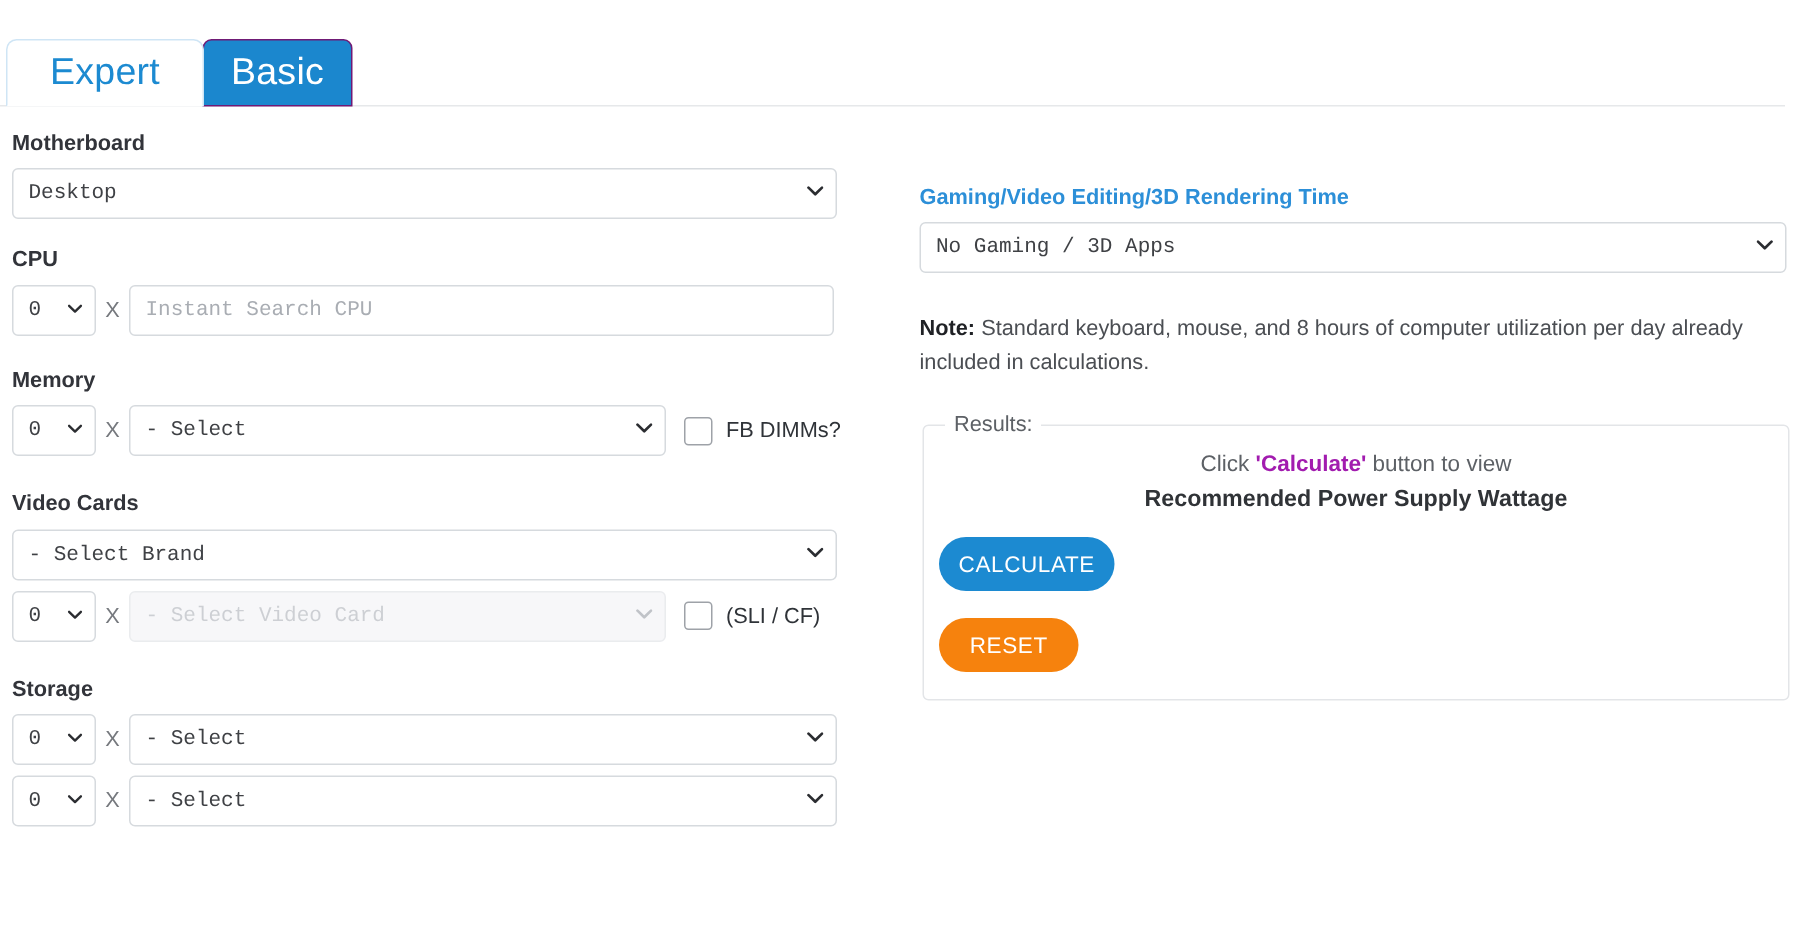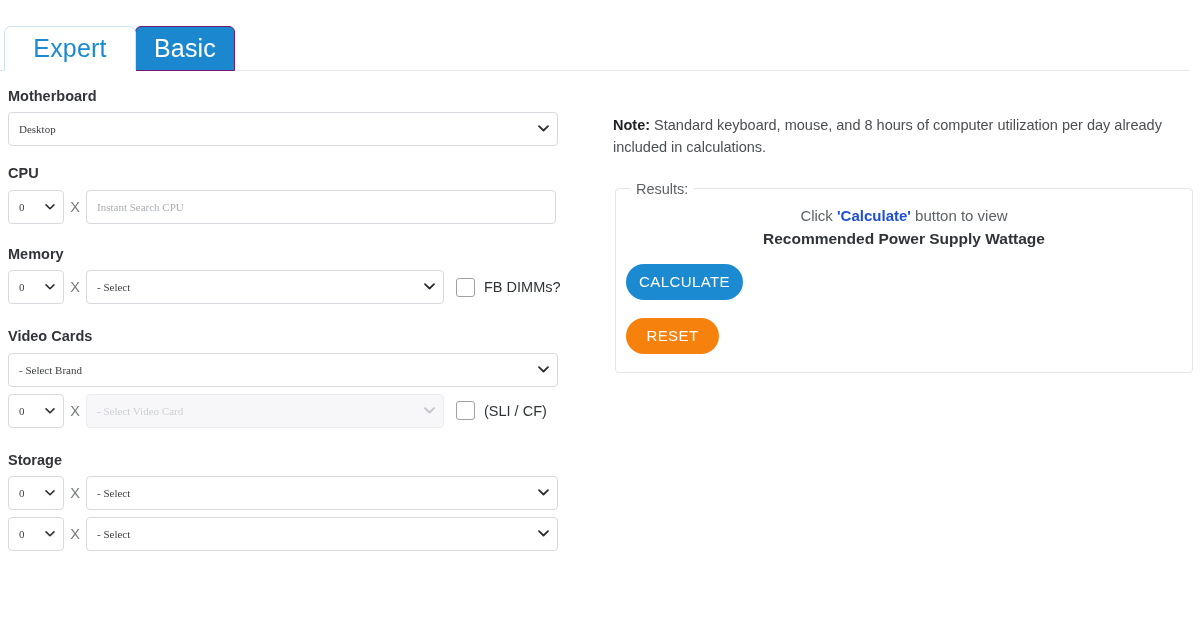--- a/index.html
+++ b/index.html
@@ -88,8 +88,8 @@
   .group { margin-bottom: 19px; }
 
   select, input[type="text"] {
-    font-family: Liberation Serif, serif;
-    font-size: 11px;
+    font-family: Liberation Mono, monospace;
+    font-size: 14px;
     color: #3f4145;
     background: #ffffff;
     border: 1px solid #d6dade;

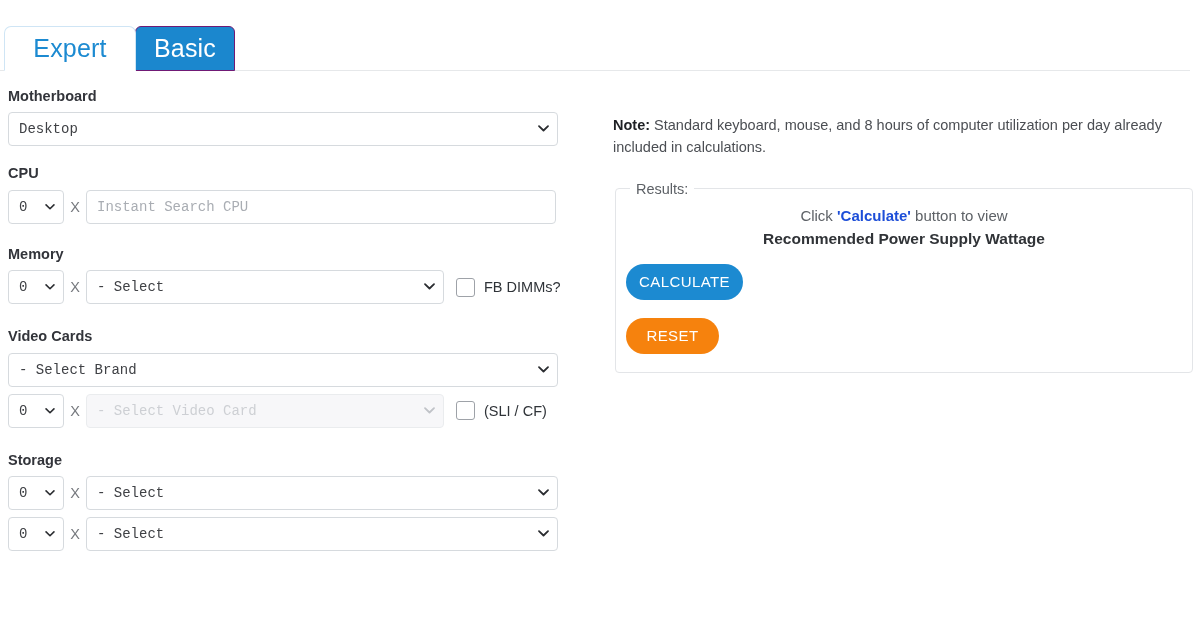--- a/index.html
+++ b/index.html
@@ -406,6 +406,19 @@
 <div class="col-right">
 
 
+  <div class="group" style="margin-top:36px;">
+    <div class="field-label blue">Gaming/Video Editing/3D Rendering Time</div>
+    <div class="select-wrap" style="width:578px;">
+      <select>
+        <option>No Gaming / 3D Apps</option>
+      </select>
+      <span class="chev">
+        <svg width="11" height="8" viewBox="0 0 11 8" aria-hidden="true">
+            <path d="M1 1.6 L5.5 6 L10 1.6" fill="none" stroke="#2b2d31" stroke-width="1.8" stroke-linecap="round" stroke-linejoin="round"></path>
+          </svg>
+      </span>
+    </div>
+  </div>
 
   <p class="note"><b>Note:</b><span> Standard keyboard, mouse, and 8 hours of computer utilization per day already included in calculations.</span></p>
 

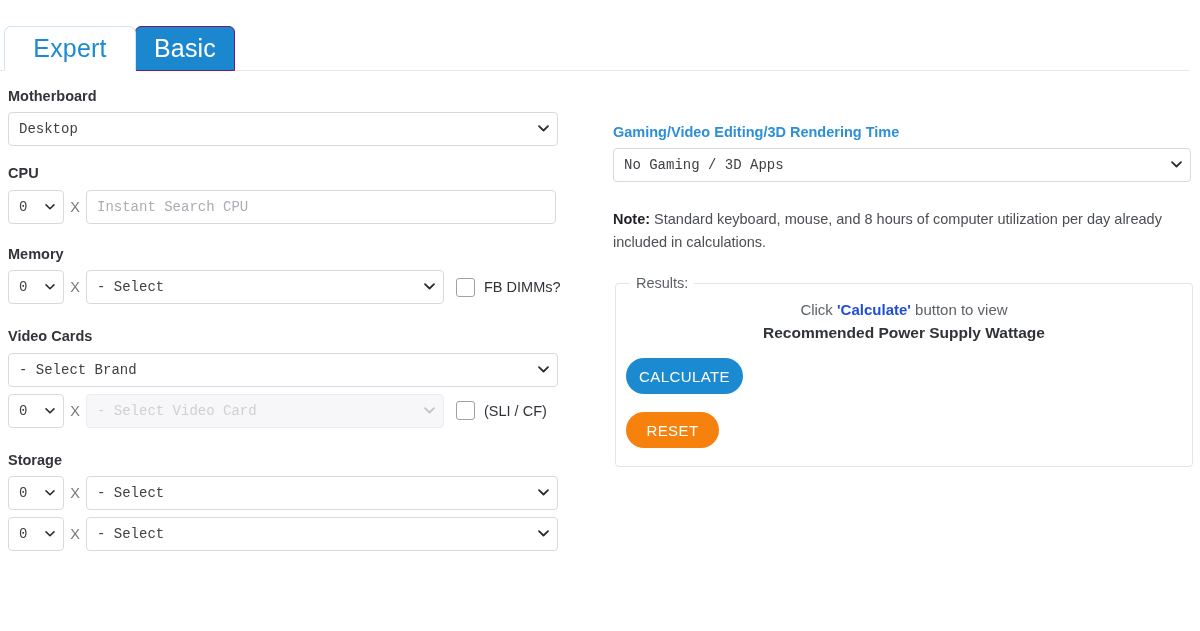--- a/index.html
+++ b/index.html
@@ -199,7 +199,7 @@
     color: #5d6166;
     margin-top: 6px;
   }
-  .results-line1 b { color: #1d4ed8; }
+  .results-line1 b { color: #a21caf; }
   .results-line2 {
     text-align: center;
     font-size: 15.5px;

